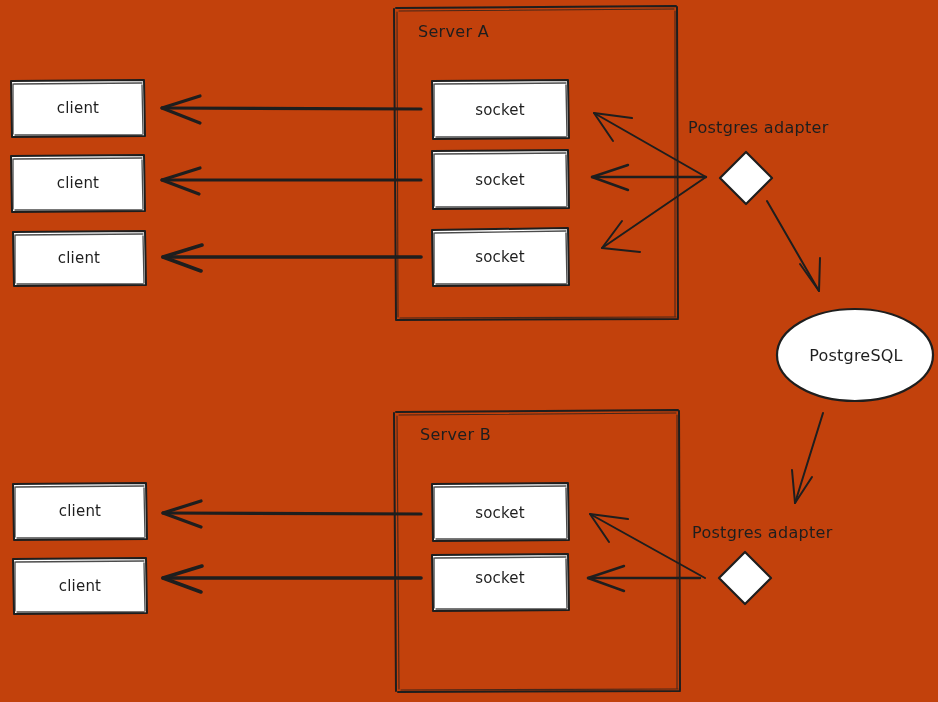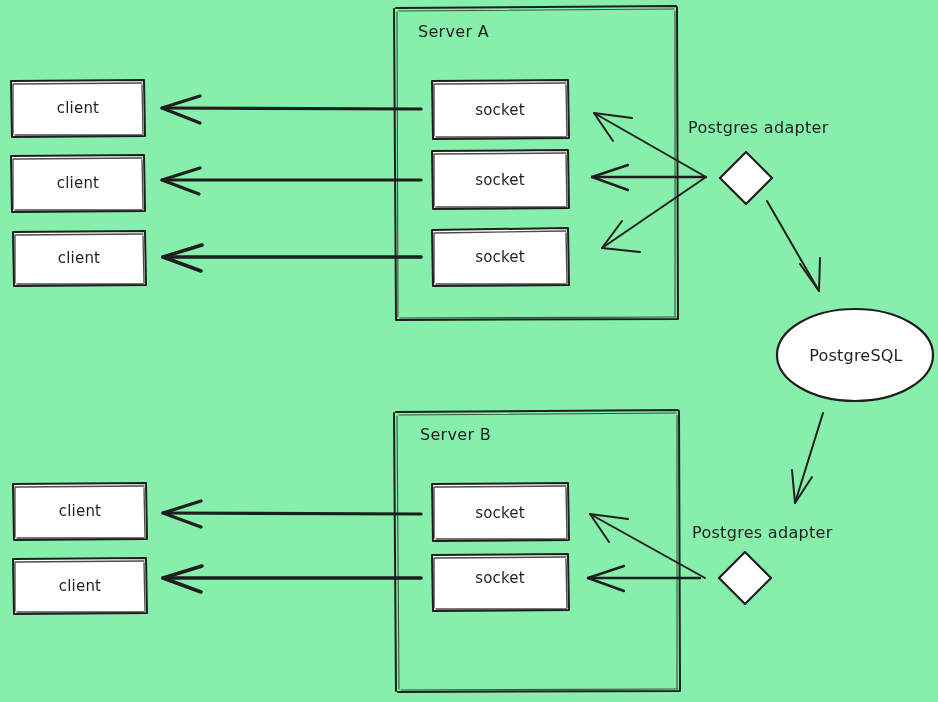--- a/index.html
+++ b/index.html
@@ -18,7 +18,7 @@
     position: relative;
     width: 938px;
     height: 702px;
-    background: #86efac;
+    background: #c2410c;
   }
   svg.sketch {
     position: absolute;

